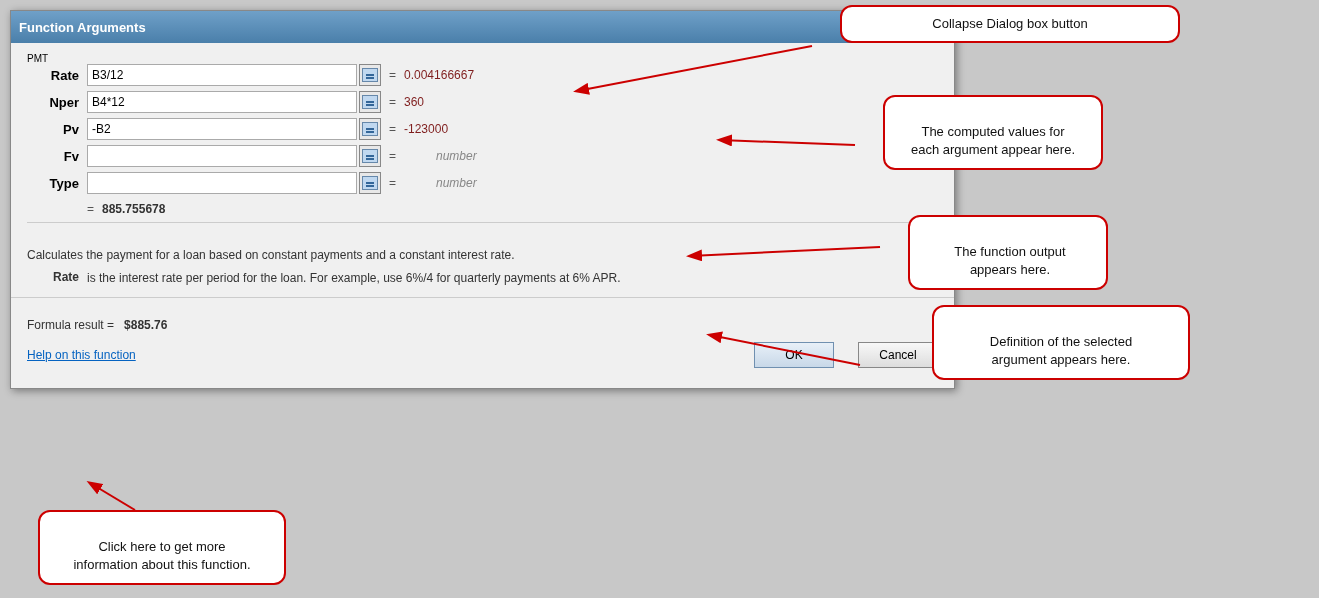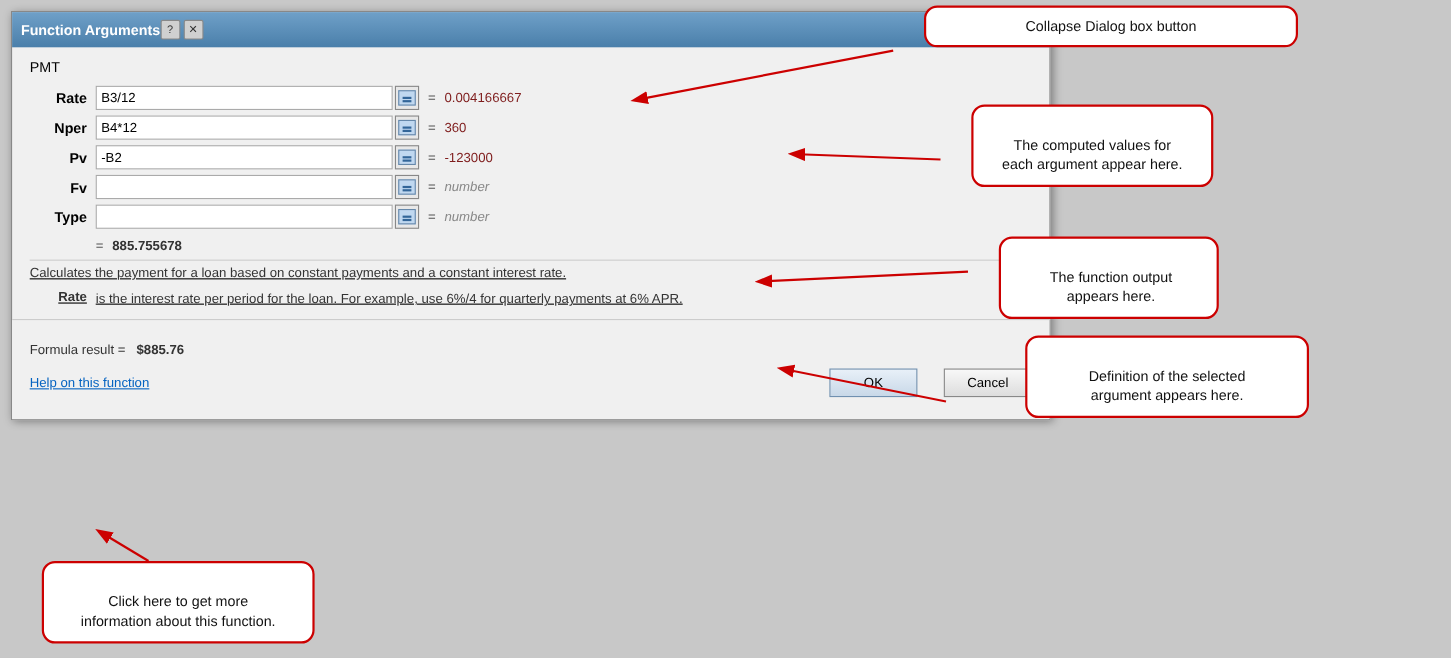--- a/index.html
+++ b/index.html
@@ -29,7 +29,7 @@
       padding: 16px 8px;
       display: flex;
       align-items: center;
-      justify-content: flex-start;
+      justify-content: space-between;
       height: 28px;
     }
 

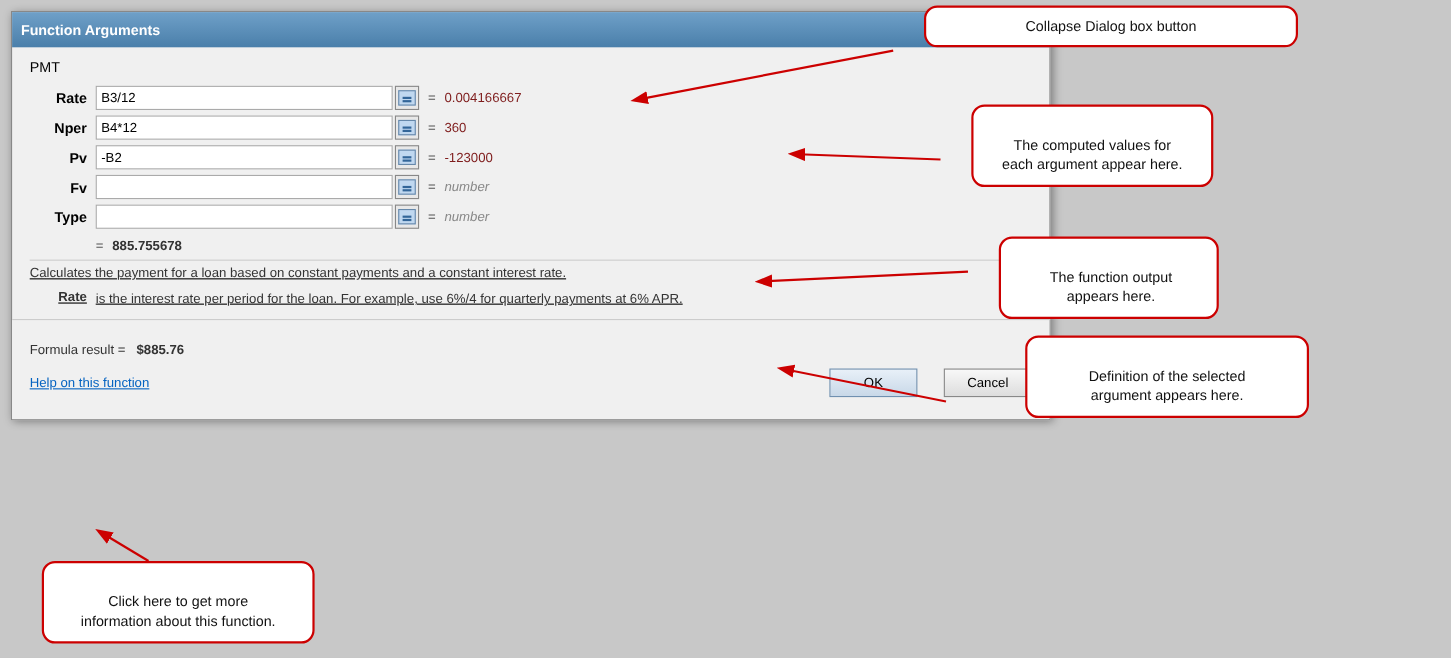--- a/index.html
+++ b/index.html
@@ -63,9 +63,8 @@
     }
 
     .function-name {
-      font-size: 13px;
+      font-size: 10px;
       font-weight: normal;
-      margin-bottom: 10px;
       color: #000;
     }
 

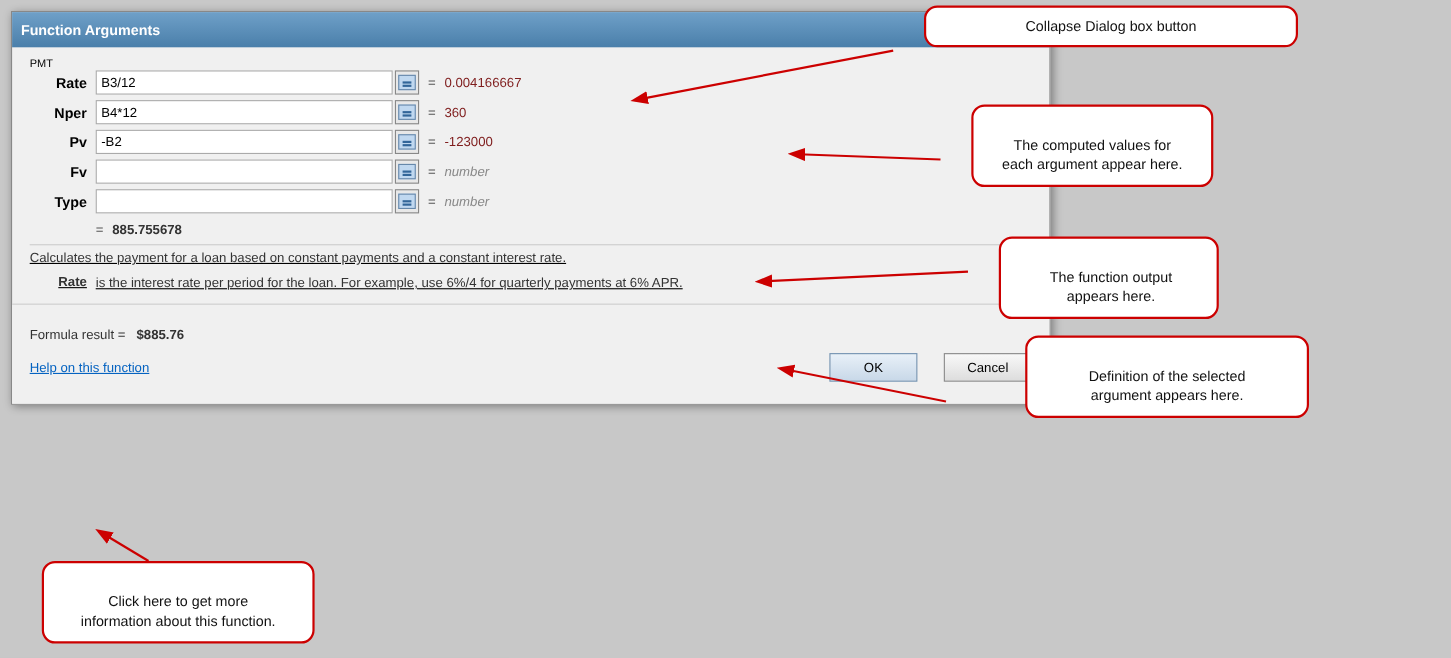--- a/index.html
+++ b/index.html
@@ -152,6 +152,7 @@
     .arg-value.placeholder {
       color: #888;
       font-style: italic;
+      margin-left: 32px;
     }
 
     

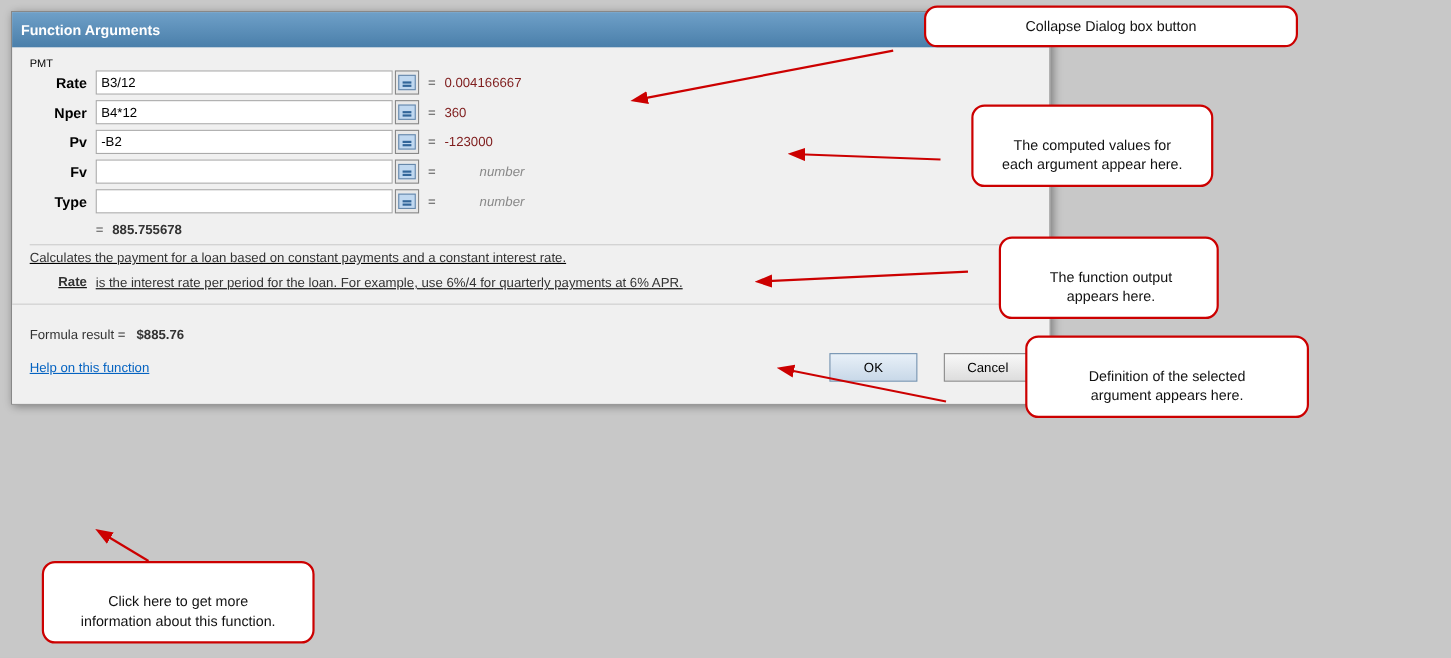--- a/index.html
+++ b/index.html
@@ -178,9 +178,8 @@
     
     .description-section {
       border-top: 1px solid #ccc;
-      padding-top: 4px;
+      padding-top: 25px;
       margin-top: 3px;
-      text-decoration: underline;
     }
 
     .description-main {

